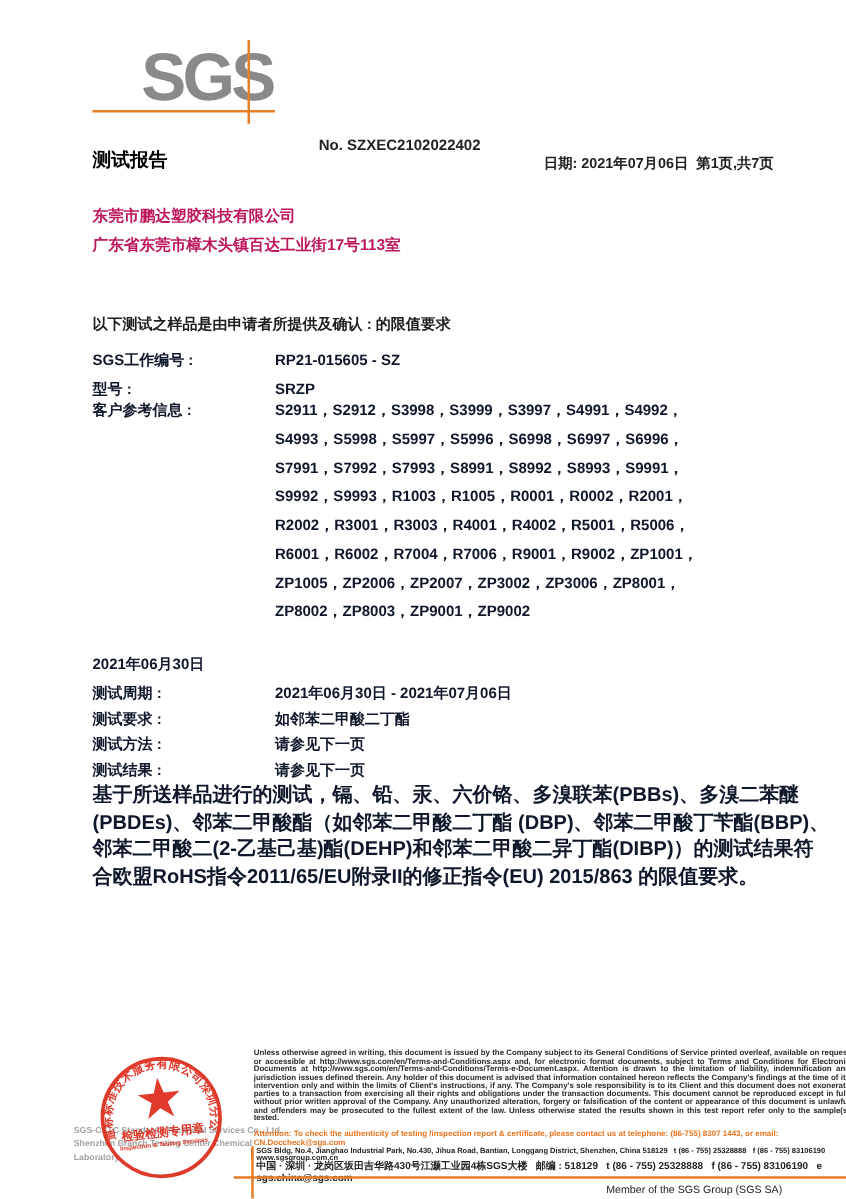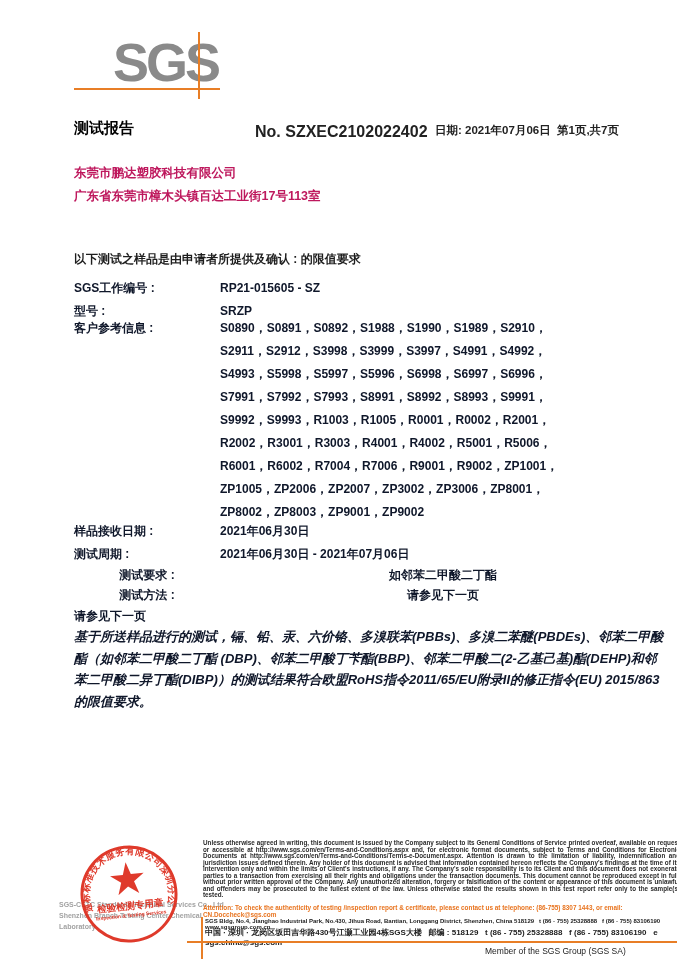--- a/index.html
+++ b/index.html
@@ -19,7 +19,7 @@
 
   
   .title    { left:57px;  top:119px; font-size:15px; font-weight:bold; color:#000000; }
-  .report-no{ left:238px; top:123px; font-size:16px; font-weight:bold; }
+  .report-no{ left:238px; top:109px; font-size:12px; font-weight:bold; }
   .date     { left:418px; top:123px; font-size:11.5px; font-weight:bold; }
   .page-info{ left:540px; top:123px; font-size:11.5px; font-weight:bold; }
 

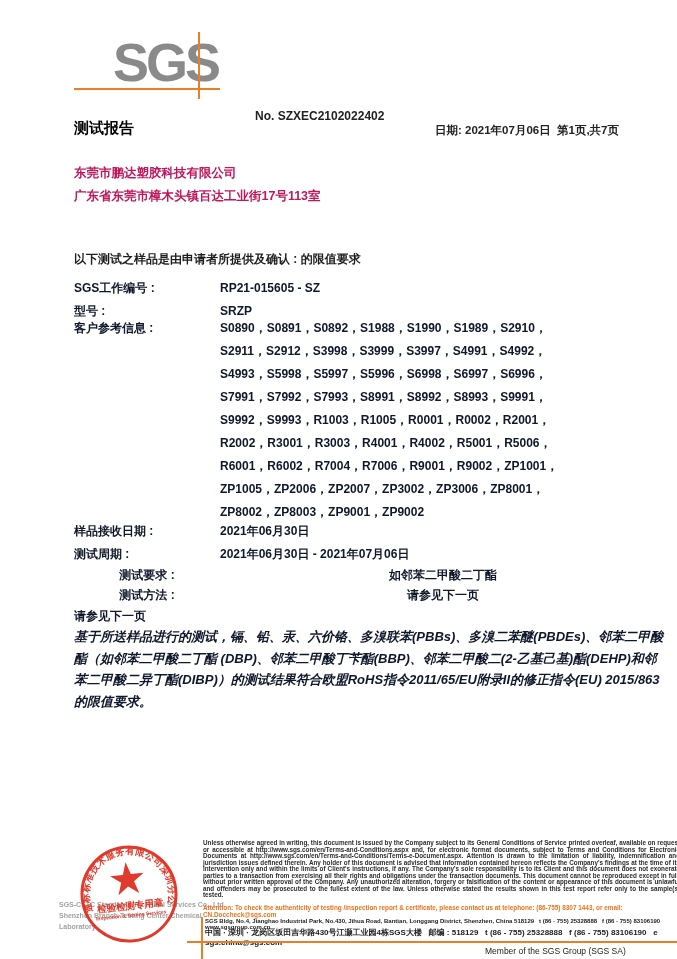--- a/index.html
+++ b/index.html
@@ -92,7 +92,6 @@
     <div class="frow">
       <div class="lbl">客户参考信息 :</div>
       <div class="val">
-        <div>S0890，S0891，S0892，S1988，S1990，S1989，S2910，</div>
         <div>S2911，S2912，S3998，S3999，S3997，S4991，S4992，</div>
         <div>S4993，S5998，S5997，S5996，S6998，S6997，S6996，</div>
         <div>S7991，S7992，S7993，S8991，S8992，S8993，S9991，</div>

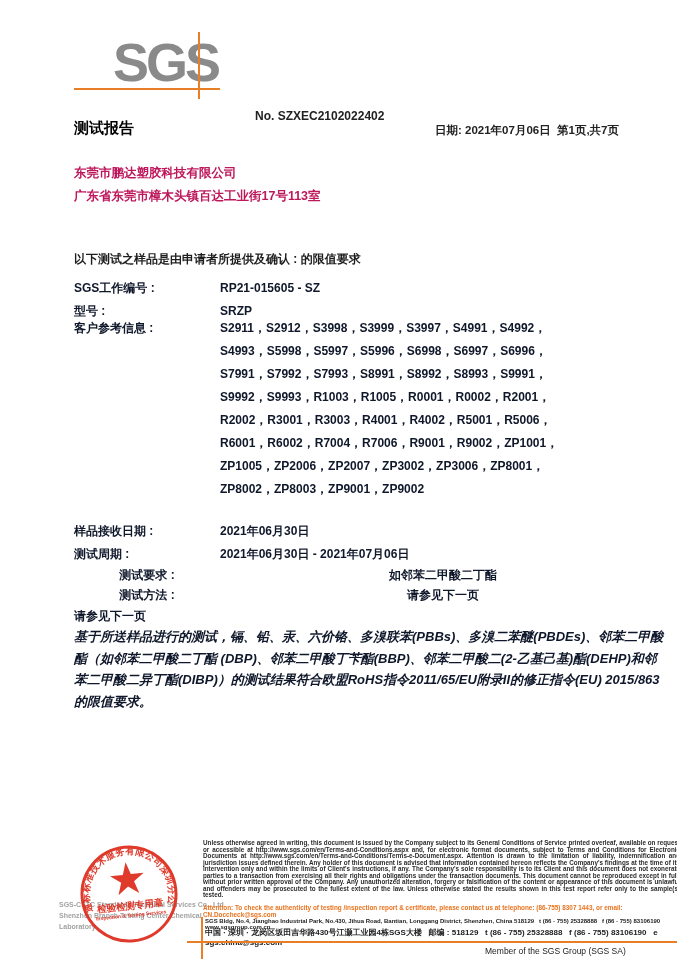--- a/index.html
+++ b/index.html
@@ -106,7 +106,6 @@
 
   <div class="abs grp grp-recv">
     <div class="frow">
-      <div class="lbl">样品接收日期 :</div>
       <div class="val">2021年06月30日</div>
     </div>
     <div class="frow">

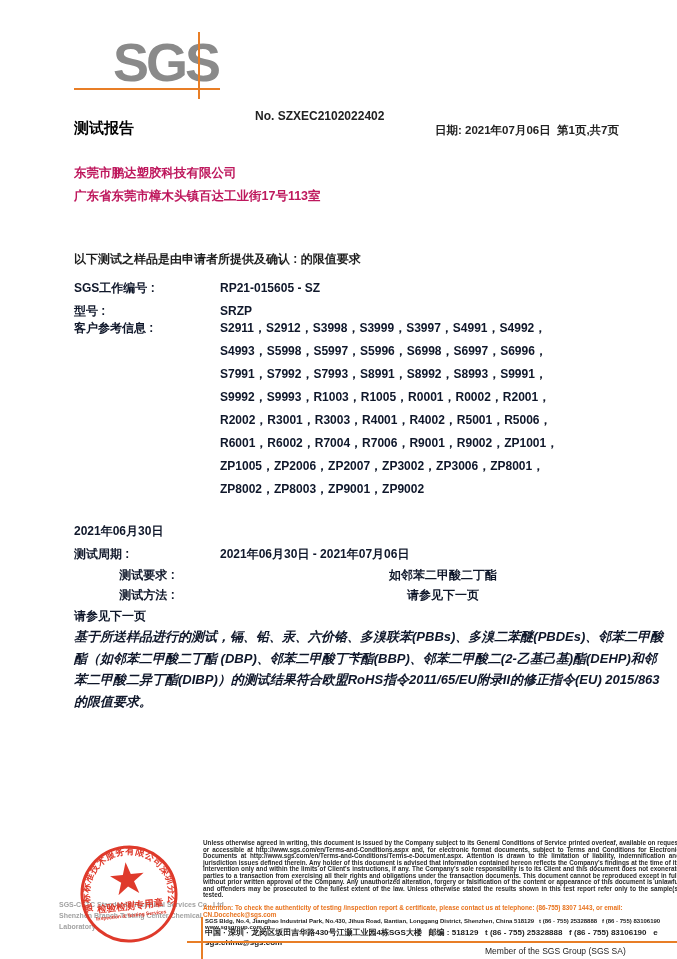--- a/index.html
+++ b/index.html
@@ -35,7 +35,7 @@
   .grp-ref  { top:317px; }
   .grp-recv { top:520px; }
   .grp-req  { top:565px; }
-  .grp-req .frow { line-height:20px;text-align:center; }
+  .grp-req .frow { line-height:20px; }
   .grp-res  { top:605px; }
   .grp-conc { top:626px; }
   .grp-conc .val { line-height:21.5px; font-size:13px;font-style:italic; }

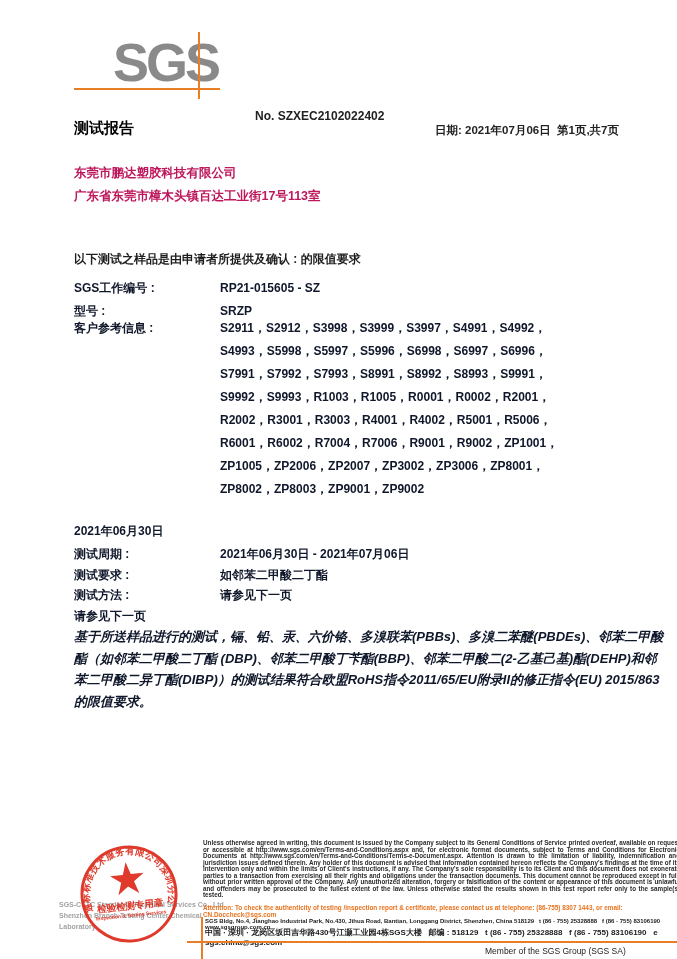--- a/index.html
+++ b/index.html
@@ -127,6 +127,7 @@
 
   <div class="abs grp grp-res">
     <div class="frow">
+      <div class="lbl">测试结果 :</div>
       <div class="val">请参见下一页</div>
     </div>
   </div>

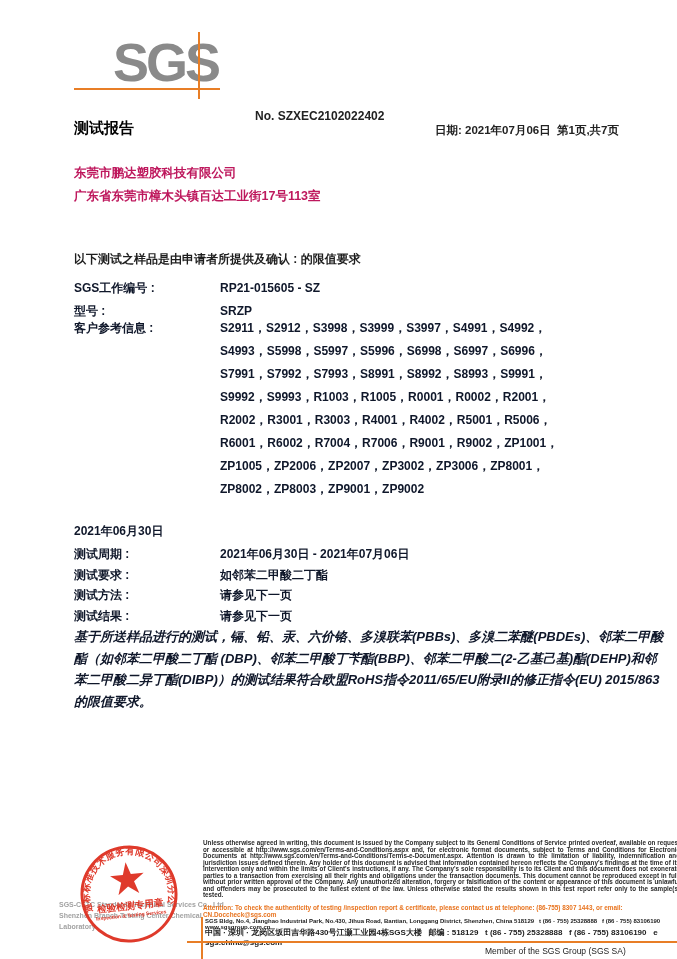--- a/index.html
+++ b/index.html
@@ -38,7 +38,7 @@
   .grp-req .frow { line-height:20px; }
   .grp-res  { top:605px; }
   .grp-conc { top:626px; }
-  .grp-conc .val { line-height:21.5px; font-size:13px;font-style:italic; }
+  .grp-conc .val { line-height:21.5px; font-size:16px; }
 
   
   .lab-gray { left:42px; top:899px; width:180px; font-size:7px; line-height:11px;

